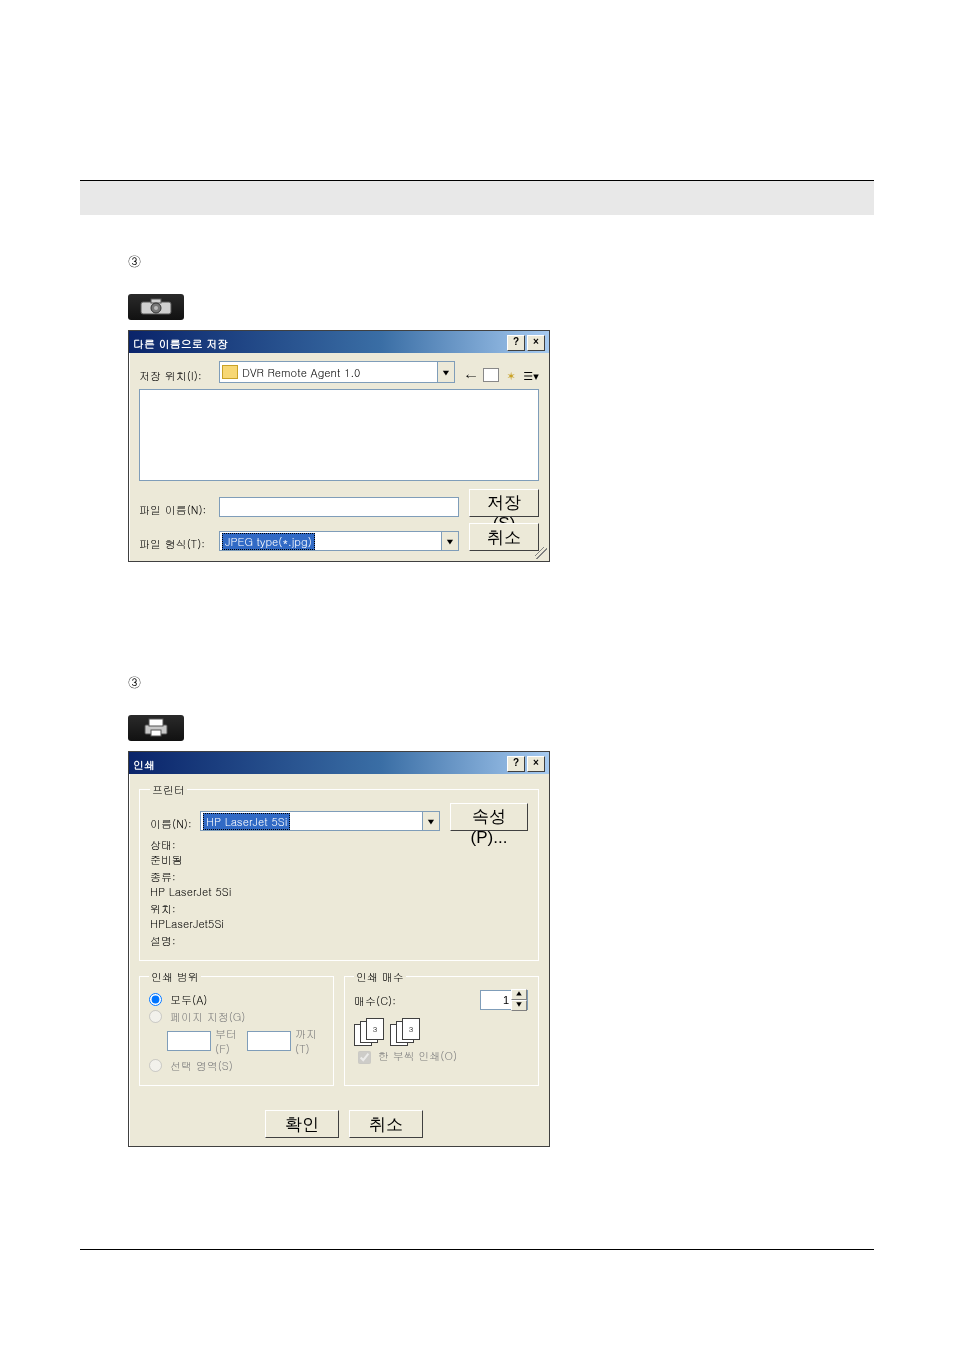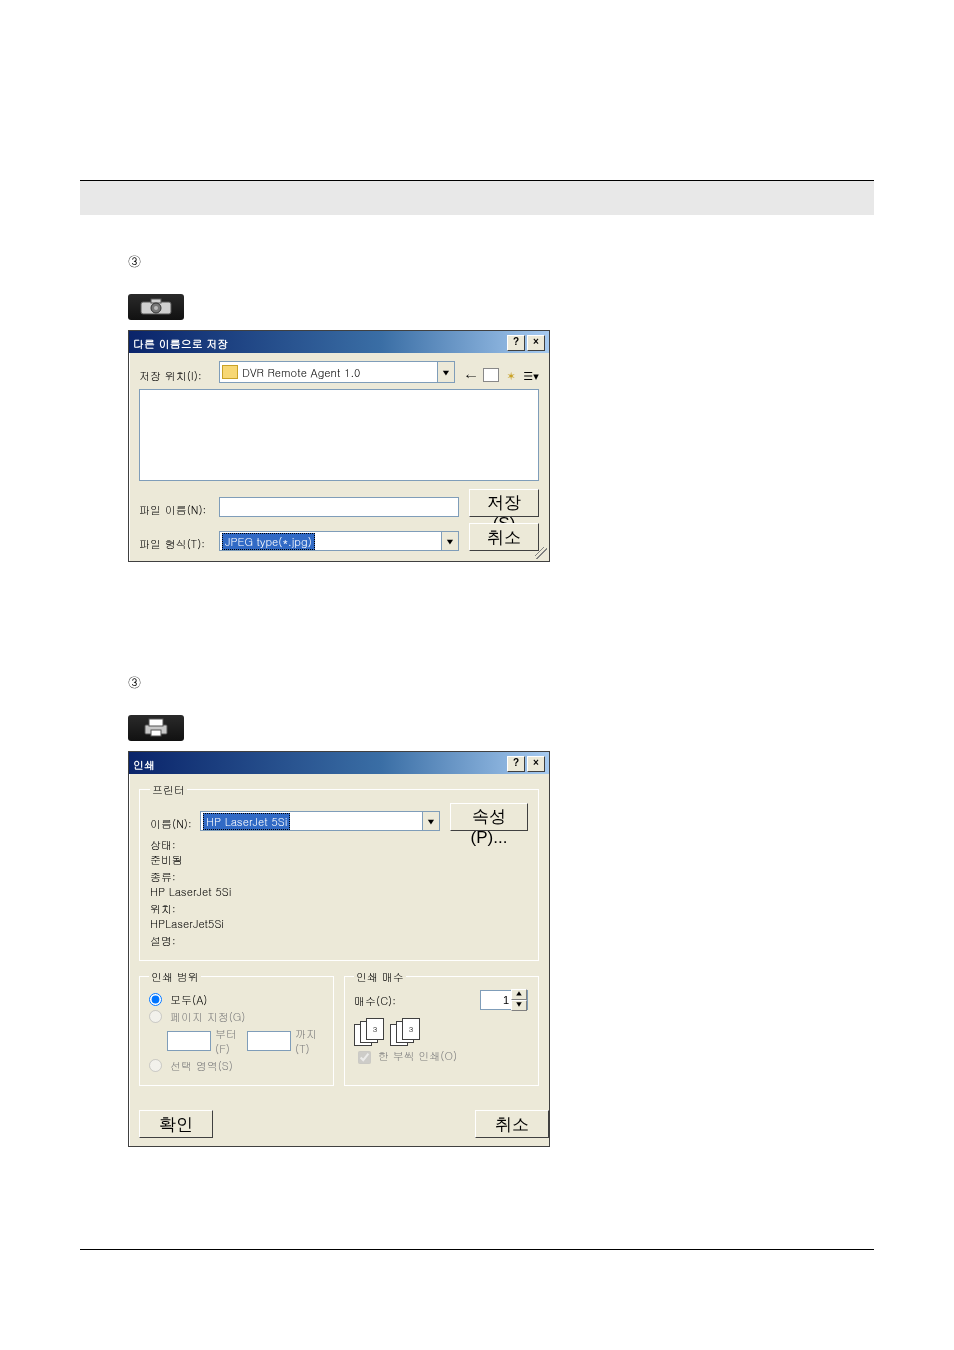--- a/index.html
+++ b/index.html
@@ -177,7 +177,7 @@
   .stack .pg:nth-child(2){ left:6px; top:3px; z-index:2;}
   .stack .pg:nth-child(3){ left:12px; top:0; z-index:3;}
   .chk-row { display:flex; align-items:flex-start; gap:4px; margin-top:2px;}
-  .btn-row { display:flex; justify-content:space-between; padding:6px 0 8px 0;}
+  .btn-row { display:flex; justify-content:center; padding:6px 0 8px 0;}
   .btn-row .btn { width:74px; }
   .small-input {
     width:38px; height:16px; border:1px solid #7f9db9; background:#fff; font-size:11px;

